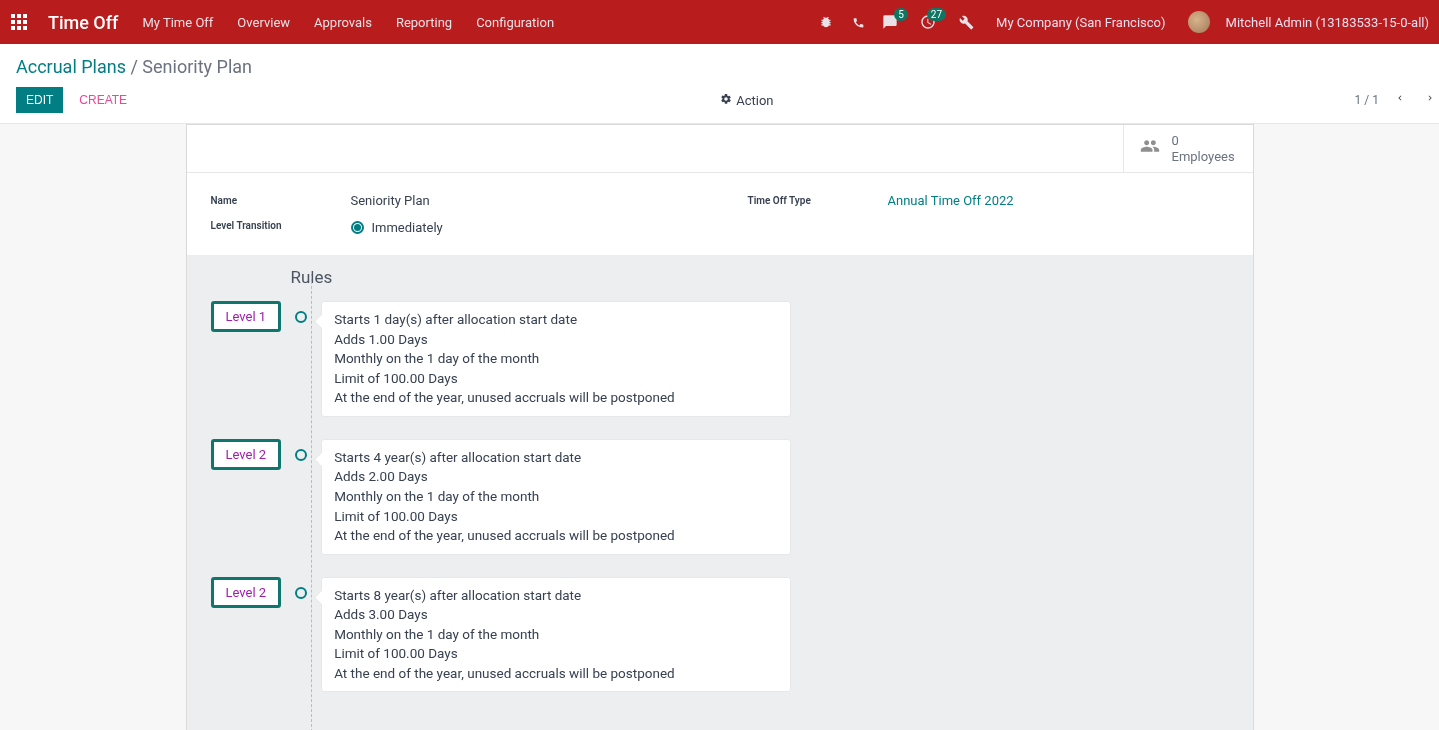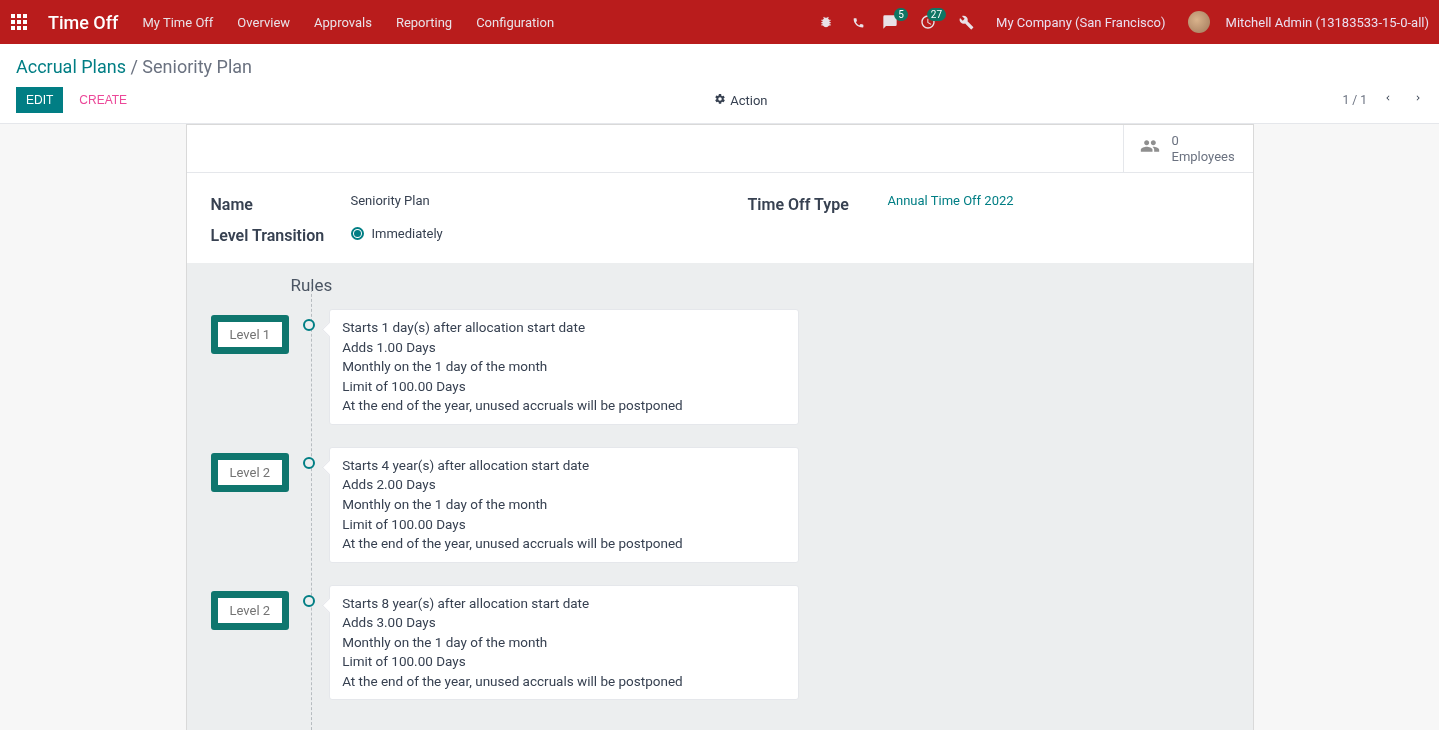--- a/index.html
+++ b/index.html
@@ -18,7 +18,7 @@
   .avatar { width:22px; height:22px; border-radius:50%; background: radial-gradient(circle at 40% 40%, #d9b38c, #a0785a); display:inline-block; }
 
   
-  .breadcrumb-bar { background:#fff; padding: 12px 12px 0 16px; }
+  .breadcrumb-bar { background:#fff; padding: 12px 0 0 16px; }
   .breadcrumb { font-size: 18px; color:#6b7280; margin-bottom:10px;}
   .breadcrumb .bc-link { color:#017e84; cursor:pointer; }
   .control-row { display:flex; align-items:center; padding-bottom:10px; }

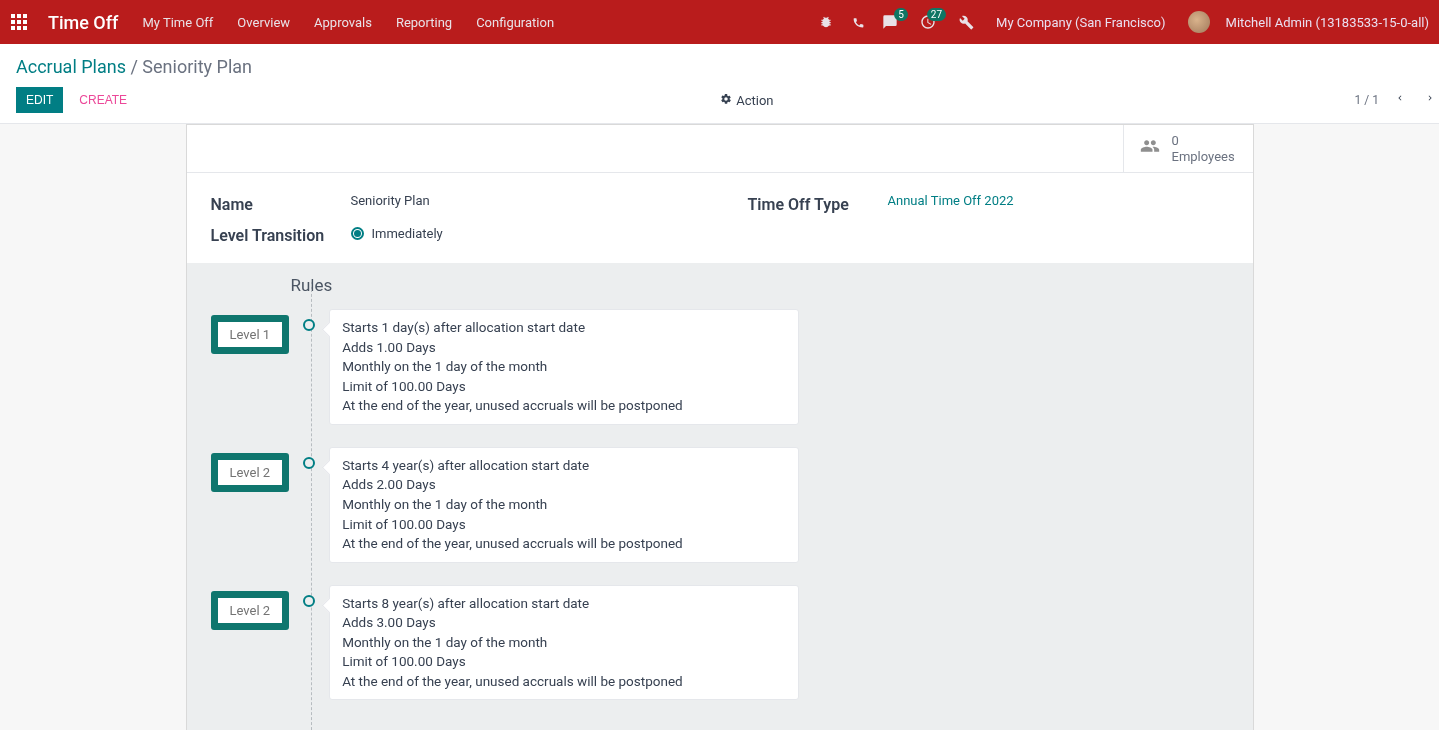--- a/index.html
+++ b/index.html
@@ -41,7 +41,7 @@
 
   .fields { padding: 20px 24px 18px 24px; display:flex; gap: 56px; }
   .col { display:grid; grid-template-columns: 140px 1fr; row-gap: 10px; align-items:start; width:50%; }
-  .label { font-weight:600; color:#374151; font-size:16px; padding-top:2px;}
+  .label { font-weight:600; color:#374151; font-size:10px; padding-top:2px;}
   .value { color:#374151; font-size:13px; }
   .value-link { color:#017e84; font-size:13px; cursor:pointer; }
   .radio-opt { display:flex; align-items:center; gap:8px; font-size:13px; color:#374151; padding:2px 0;}

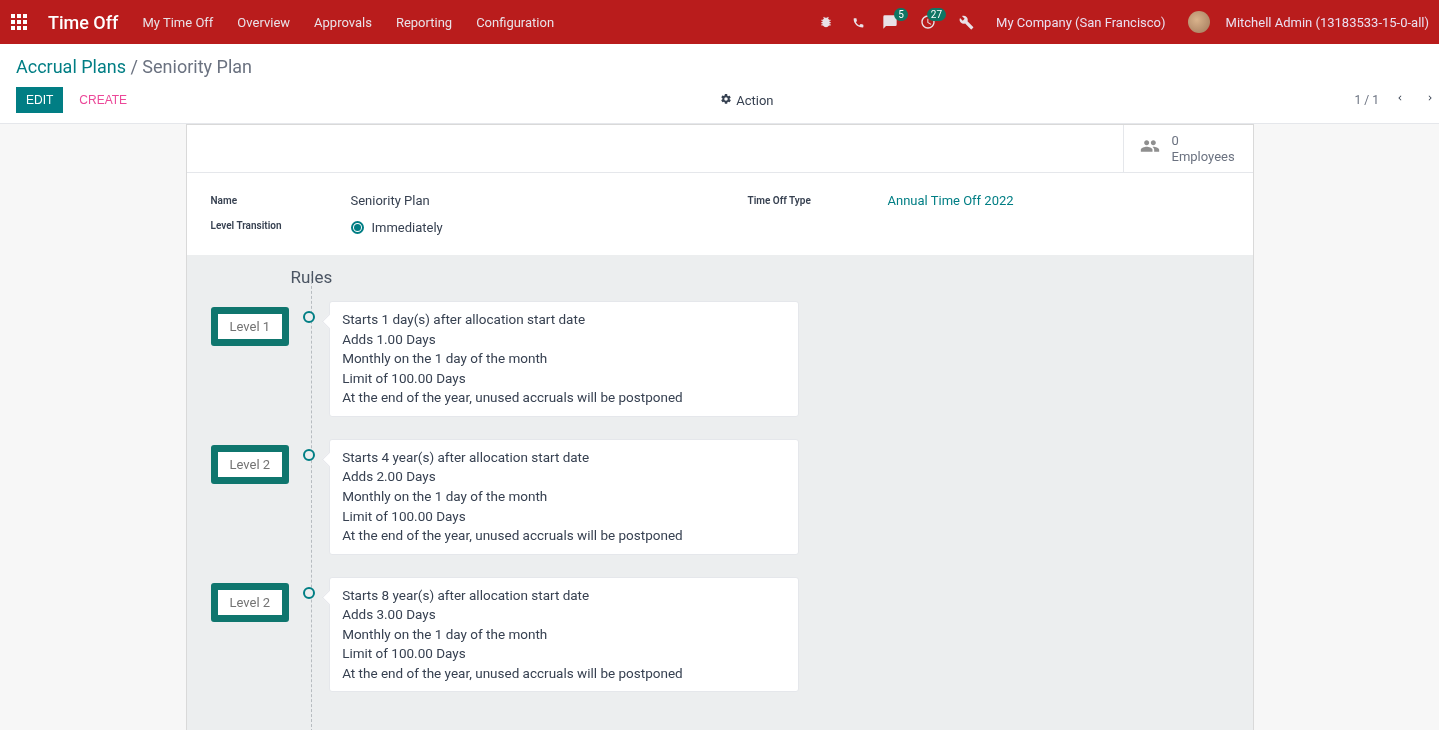--- a/index.html
+++ b/index.html
@@ -54,7 +54,7 @@
   .timeline { position:relative; margin-left: 0; }
   .timeline-line { position:absolute; left: 100px; top: -30px; bottom:-40px; border-left: 1.5px dashed #b7bcc0; }
   .level-row { display:flex; align-items:flex-start; gap: 14px; margin-bottom: 22px; position:relative; }
-  .level-tag { background:#fff; border:7px solid #0f766e; border-radius:3px; padding:5px 12px; font-size:13px; color:#737373; min-width:70px; text-align:center; flex-shrink:0; margin-top:6px;}
+  .level-tag { background:#fff; border:3px solid #0f766e; border-radius:3px; padding:5px 12px; font-size:13px; color:#a21caf; min-width:70px; text-align:center; flex-shrink:0; }
   .node { width:12px; height:12px; border:2.5px solid #017e84; border-radius:50%; background:#eceeef; flex-shrink:0; margin-top:10px; z-index:2;}
   .rule-card { background:#fff; border:1px solid #e5e7eb; border-radius:3px; padding:8px 12px; font-size:13.5px; color:#374151; line-height:1.45; width: 470px; position:relative;}
   .rule-card::before { content:""; position:absolute; left:-6px; top:14px; width:10px; height:10px; background:#fff; border-left:1px solid #e5e7eb; border-bottom:1px solid #e5e7eb; transform:rotate(45deg); }

